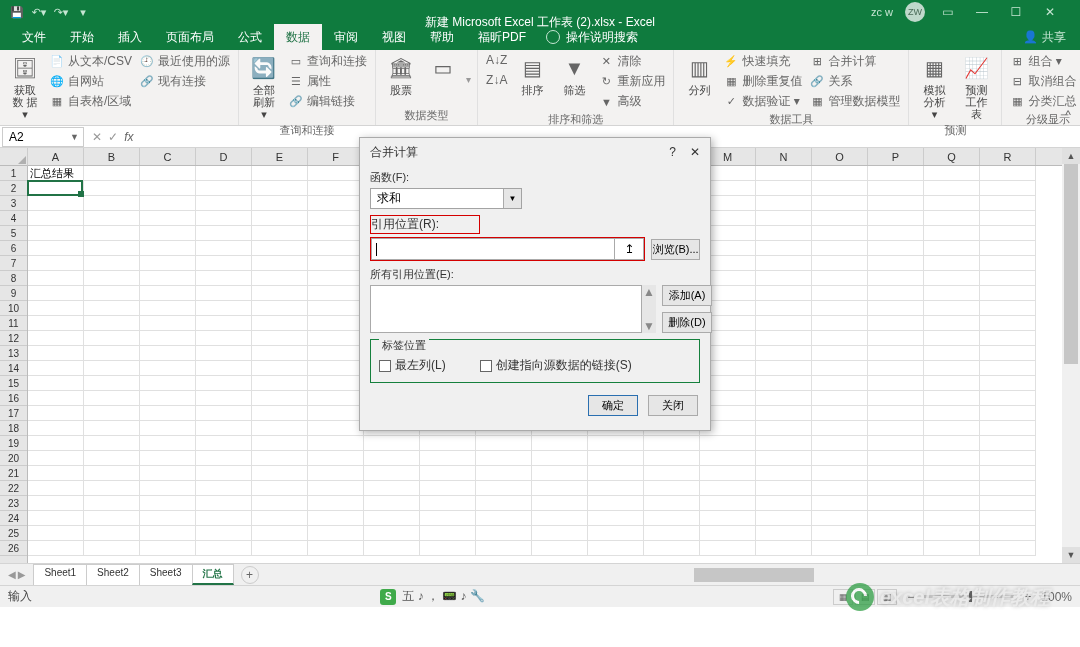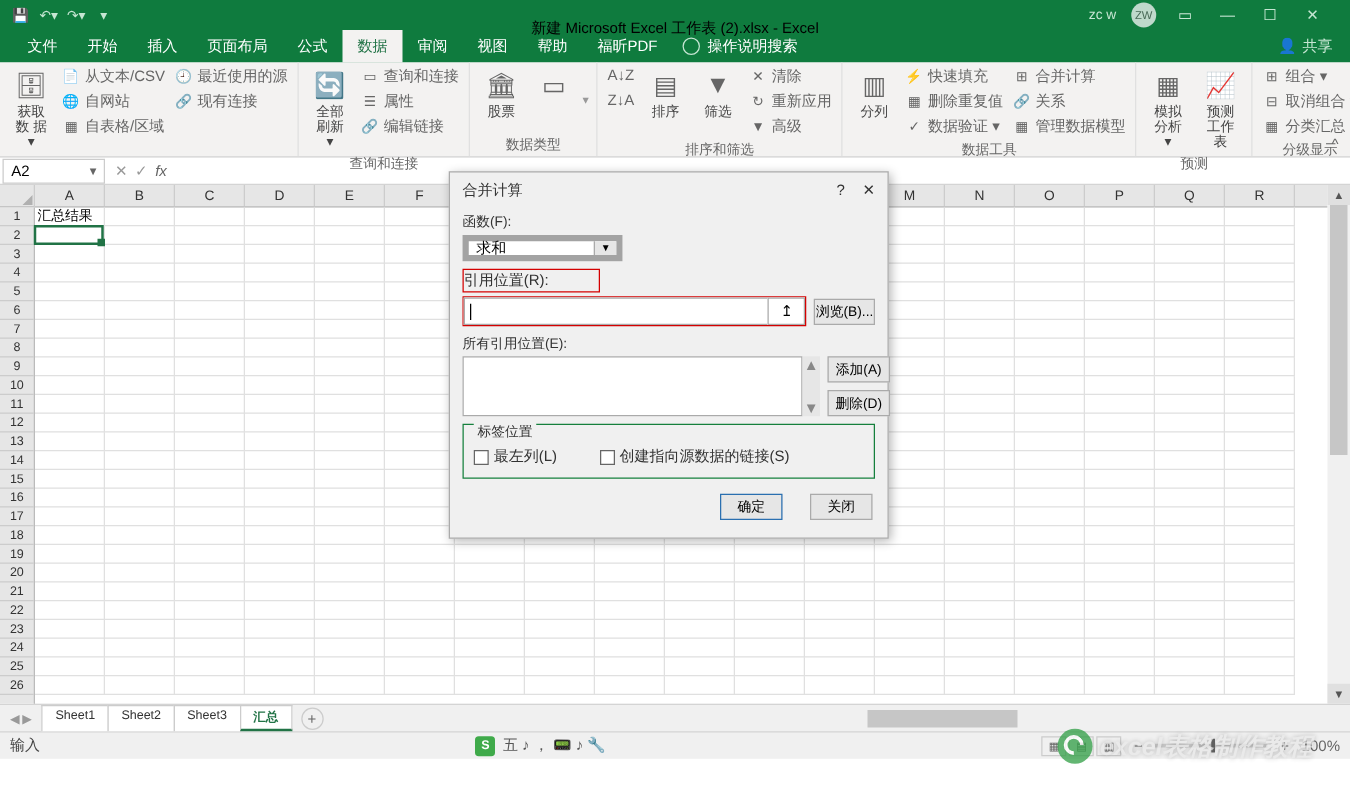--- a/index.html
+++ b/index.html
@@ -8,7 +8,7 @@
 .titlebar { background: #0f7b3e; height: 24px; display: flex; align-items: center; color: #fff; position: relative; }
 .qat { display: flex; align-items: center; gap: 4px; padding-left: 8px; }
 .qat-icon { width: 18px; height: 18px; display: flex; align-items: center; justify-content: center; color: #c6e6d3; font-size: 11px; }
-.title-text { position: absolute; left: 50%; transform: translateX(-50%); color: #000000; font-size: 12px; margin-top: 20px; }
+.title-text { position: absolute; left: 50%; transform: translateX(-50%); color: #ffffff; font-size: 12px; margin-top: 20px; }
 .window-controls { margin-left: auto; display: flex; align-items: center; gap: 12px; padding-right: 19px; }
 .user-badge { width: 20px; height: 20px; border-radius: 50%; background: #bfd9cb; color: #4a6b58; display: flex; align-items: center; justify-content: center; font-size: 9px; }
 .win-btn { width: 22px; height: 22px; display: flex; align-items: center; justify-content: center; color: #c6e6d3; }

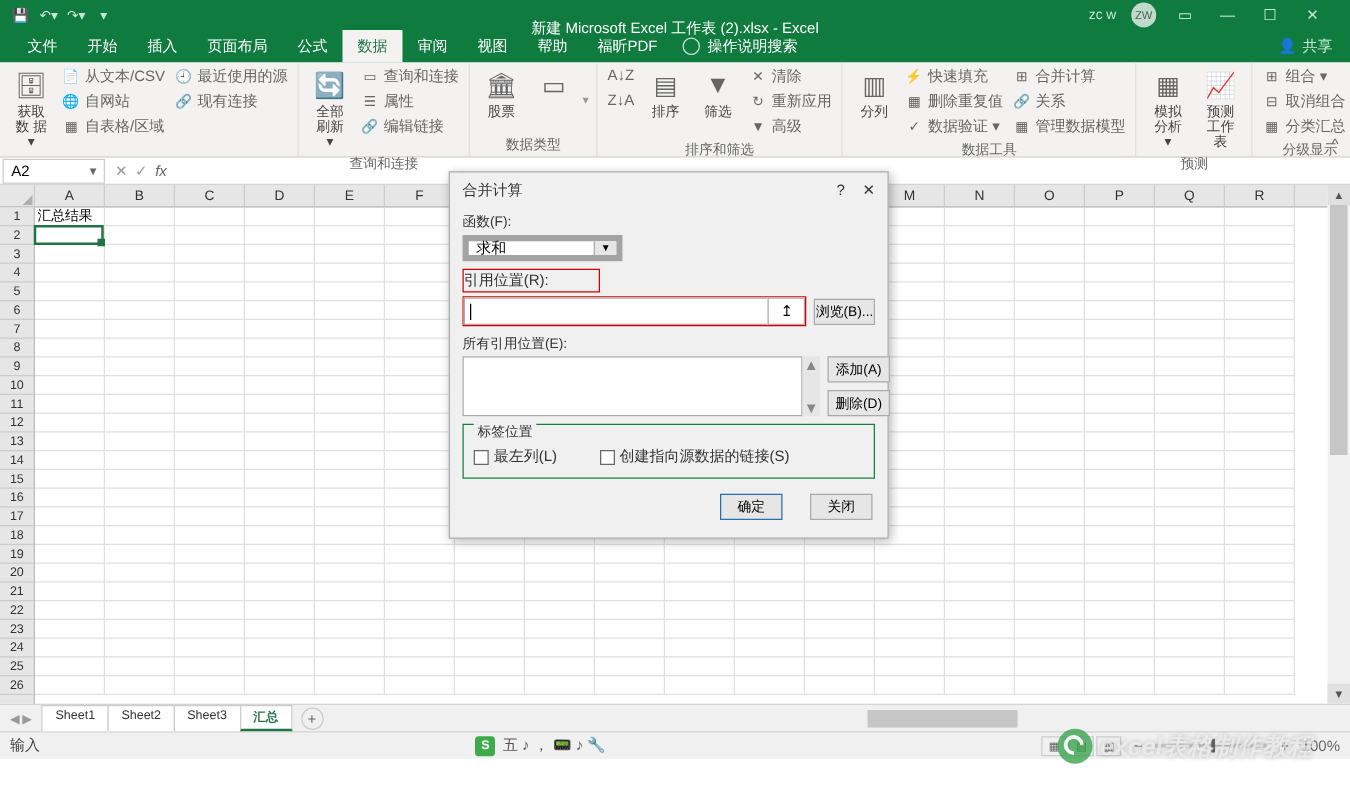--- a/index.html
+++ b/index.html
@@ -82,7 +82,7 @@
 .dialog-body { padding: 4px 10px; }
 .dlg-label { font-size: 11px; color: #333; margin-bottom: 3px; }
 .dlg-row { display: flex; gap: 6px; margin-bottom: 6px; align-items:center; }
-.dlg-select { flex: none; width: 128px; height: 21px; border: 5px solid #a3a3a3; background: #fff; display: flex; align-items: center; padding-left: 6px; position: relative; font-size:11px; }
+.dlg-select { flex: none; width: 152px; height: 21px; border: 1px solid #a3a3a3; background: #fff; display: flex; align-items: center; padding-left: 6px; position: relative; font-size:11px; }
 .dlg-select-btn { position: absolute; right: 0; top: 0; bottom: 0; width: 18px; background: #e6e6e6; border-left: 1px solid #aaa; display:flex; align-items:center; justify-content:center; font-size:8px; }
 .ref-label-box { border: 1px solid #d40000; padding-right: 40px; display:inline-block; }
 .ref-input-wrap { display:flex; border:1.5px solid #d40000; width: 284px; }

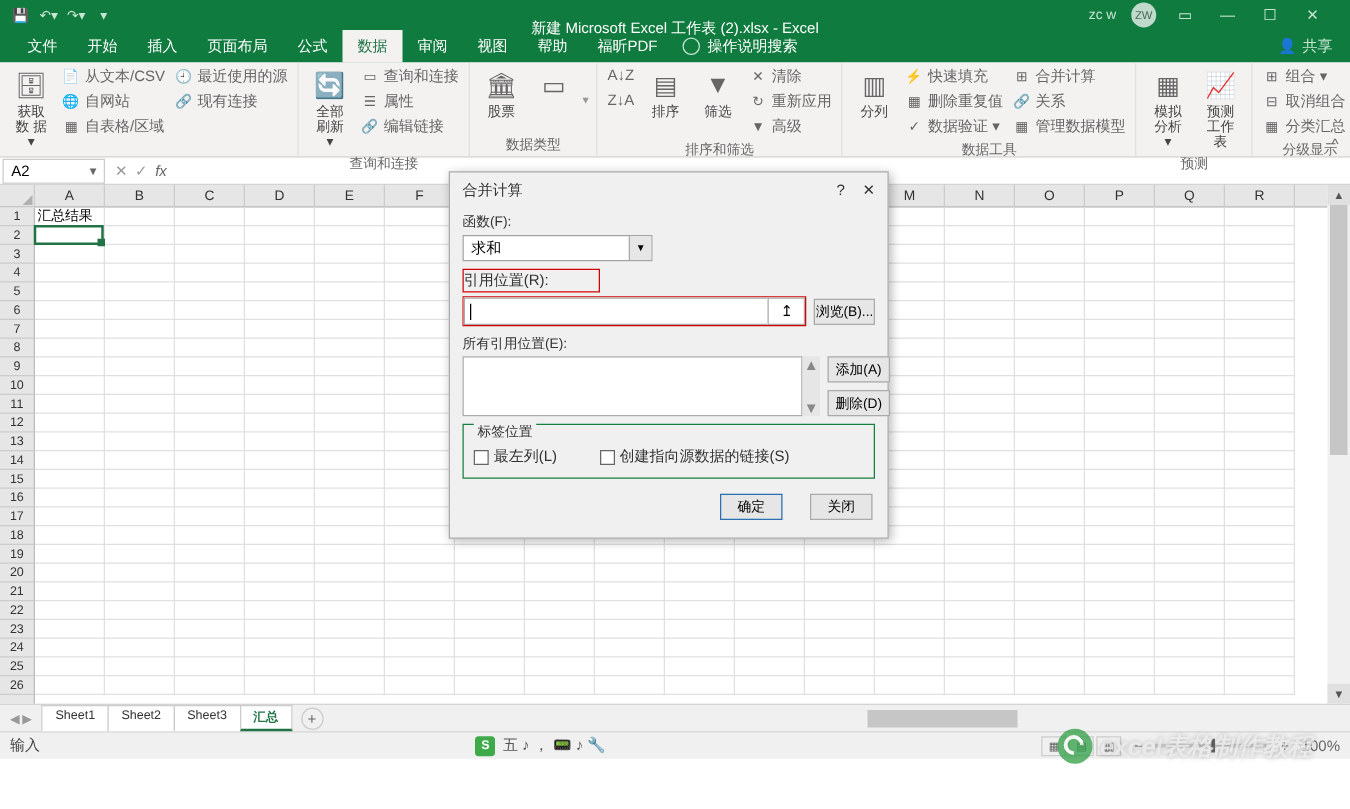--- a/index.html
+++ b/index.html
@@ -97,7 +97,7 @@
 .fieldset-legend { font-size: 11px; color: #333; margin-top: -12px; background: #f0f0f0; padding: 0 3px; width: fit-content; }
 .chk { display: flex; align-items: center; gap: 4px; font-size: 11px; color: #333; margin-top: 4px; }
 .chk-box { width: 12px; height: 12px; border: 1px solid #666; background: #fff; }
-.dlg-footer { display: flex; justify-content: flex-end; gap: 22px; padding: 8px 12px; }
+.dlg-footer { display: flex; justify-content: flex-end; gap: 10px; padding: 8px 12px; }
 
 .watermark { position: absolute; right: 30px; bottom: 36px; display: flex; align-items: center; gap: 6px; opacity: 0.75; }
 .wm-icon { width: 28px; height: 28px; background: #2f9e44; border-radius: 50%; position:relative; }

